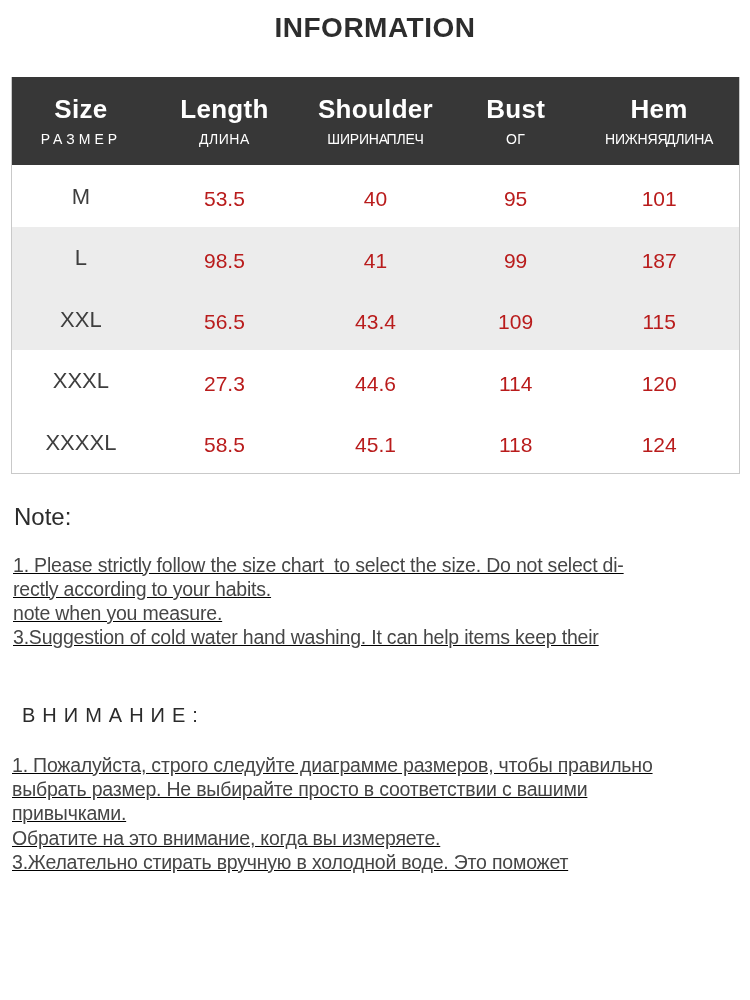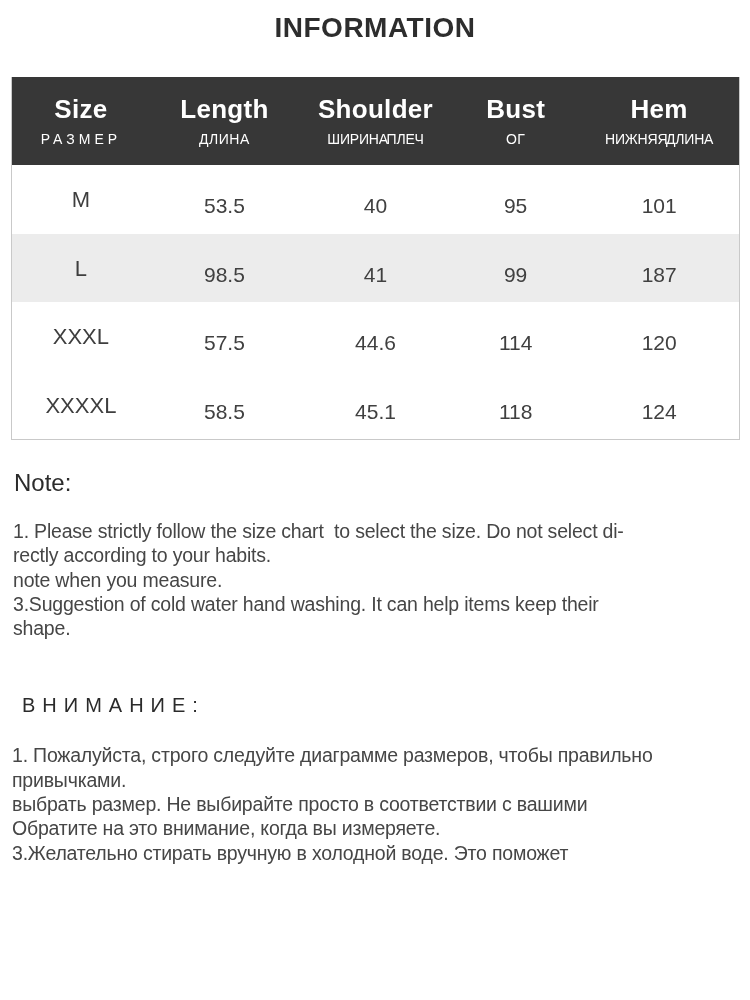--- a/index.html
+++ b/index.html
@@ -61,7 +61,7 @@
   }
   tbody tr.alt { background: #ececec; }
   td.c-size { font-size: 22px; color: #3e3e3e; padding-top: 2px; }
-  td.c-num  { font-size: 21px; color: #404040; padding-top: 14px; }
+  td.c-num  { font-size: 21px; color: #b91c1c; padding-top: 7px; }
   .note-heading {
     margin: 29px 12px 0 14px;
     font-size: 24px;

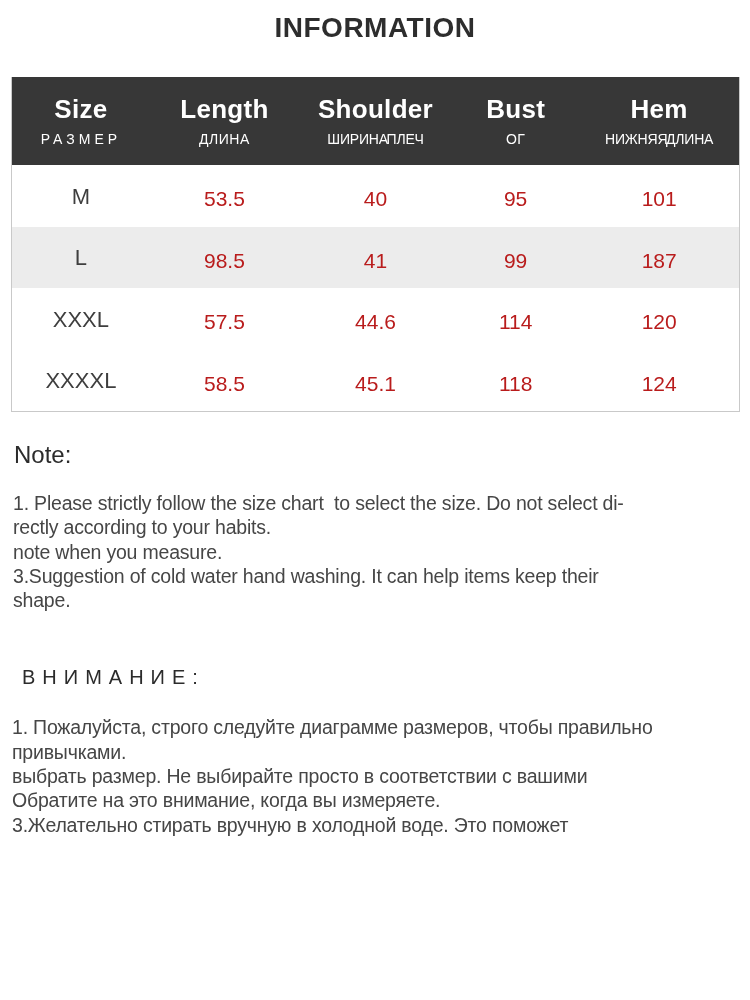--- a/index.html
+++ b/index.html
@@ -139,6 +139,13 @@
         <td class="c-num">99</td>
         <td class="c-num">187</td>
       </tr>
+      <tr class="alt">
+        <td class="c-size">XXL</td>
+        <td class="c-num">56.5</td>
+        <td class="c-num">43.4</td>
+        <td class="c-num">109</td>
+        <td class="c-num">115</td>
+      </tr>
       <tr>
         <td class="c-size">XXXL</td>
         <td class="c-num">57.5</td>

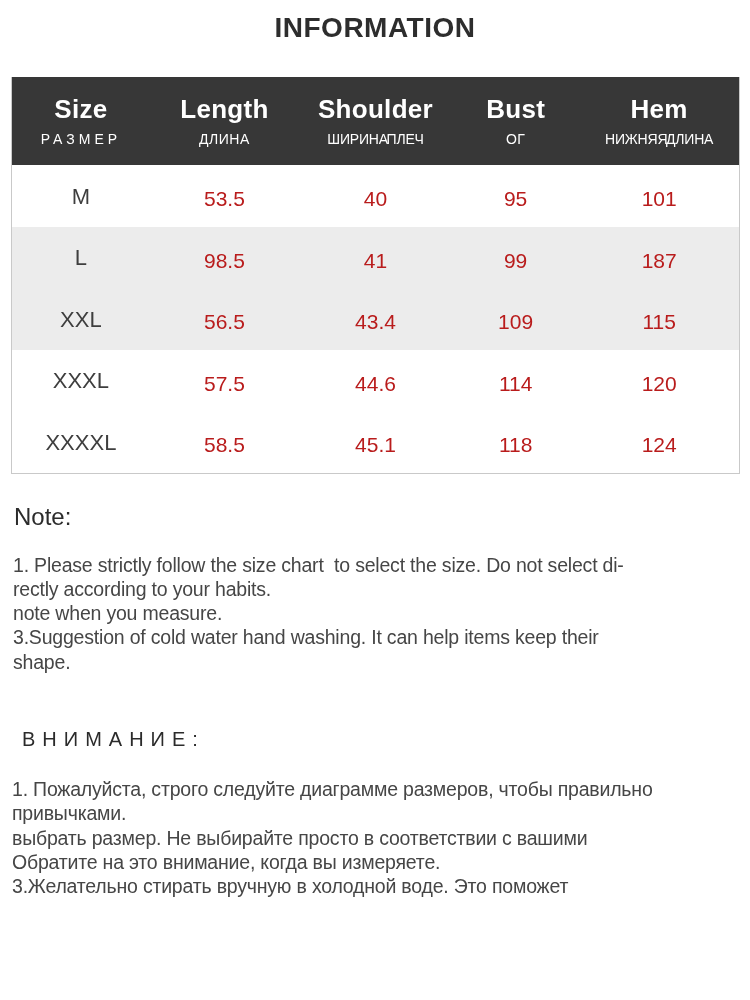--- a/index.html
+++ b/index.html
@@ -148,7 +148,7 @@
       </tr>
       <tr>
         <td class="c-size">XXXL</td>
-        <td class="c-num">57.5</td>
+        <td class="c-num">27.3</td>
         <td class="c-num">44.6</td>
         <td class="c-num">114</td>
         <td class="c-num">120</td>

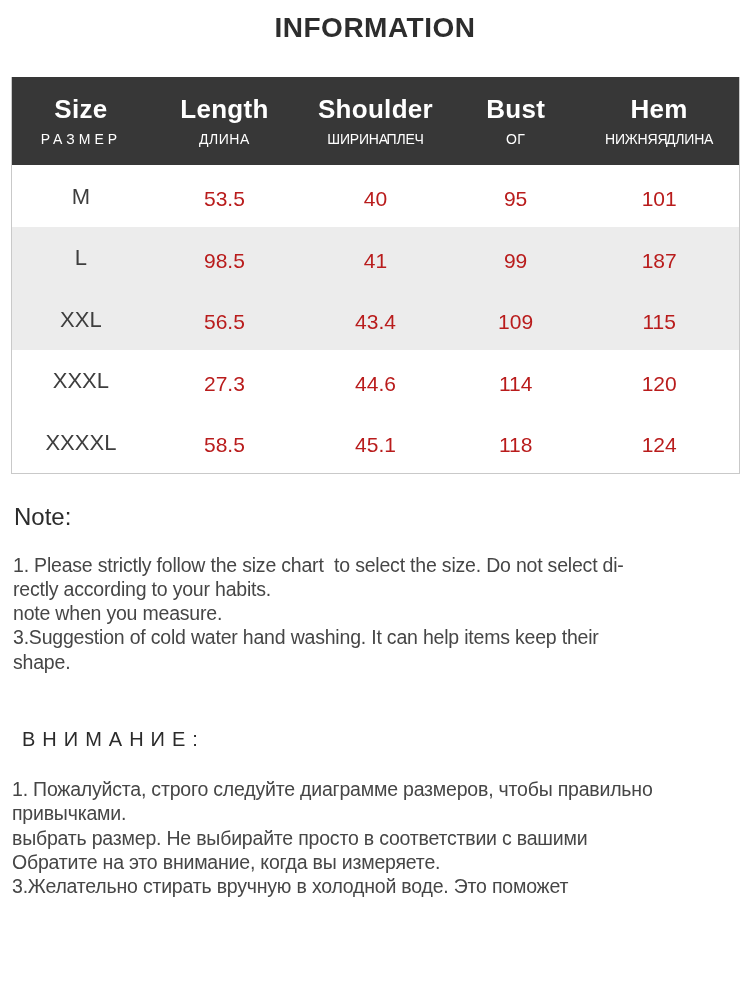--- a/index.html
+++ b/index.html
@@ -68,7 +68,7 @@
     line-height: 27px;
     color: #2b2b2b;
   }
-  .note-lines { margin: 23px 0 0 13px; }
+  .note-lines { margin: 23px 0 0 13px; text-decoration: underline; }
   .note-line {
     font-size: 19.5px;
     line-height: 24.3px;

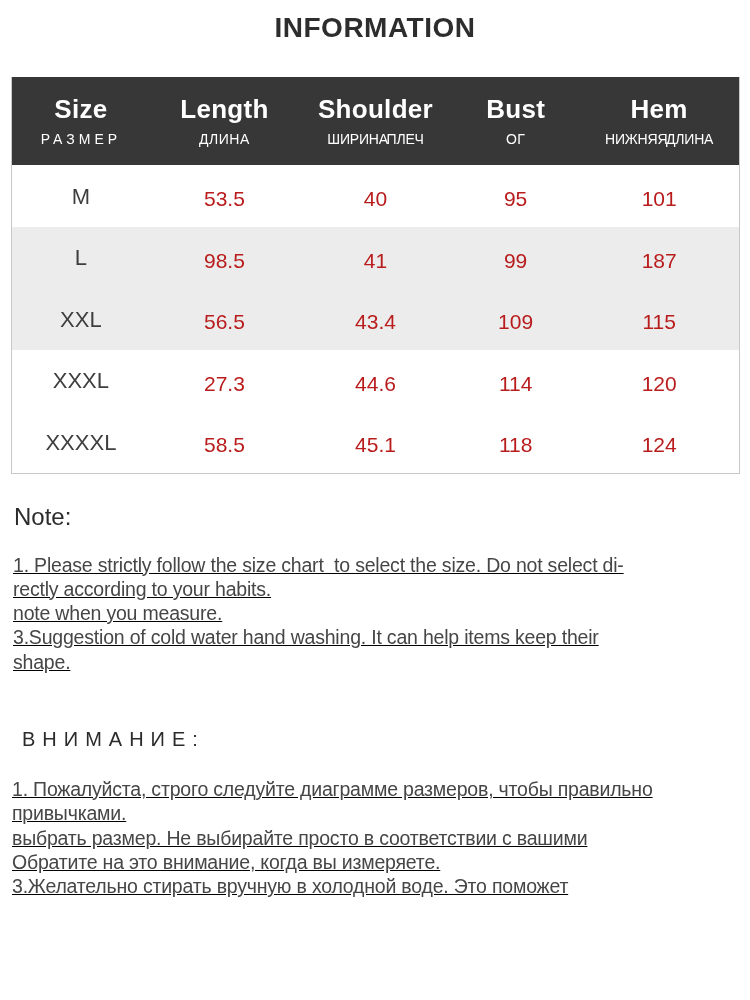--- a/index.html
+++ b/index.html
@@ -169,7 +169,6 @@
     <div class="note-line">rectly according to your habits.</div>
     <div class="note-line">note when you measure.</div>
     <div class="note-line">3.Suggestion of cold water hand washing. It can help items keep their</div>
-    <div class="note-line">shape.</div>
   </div>
 
   <div class="ru-heading">ВНИМАНИЕ:</div>

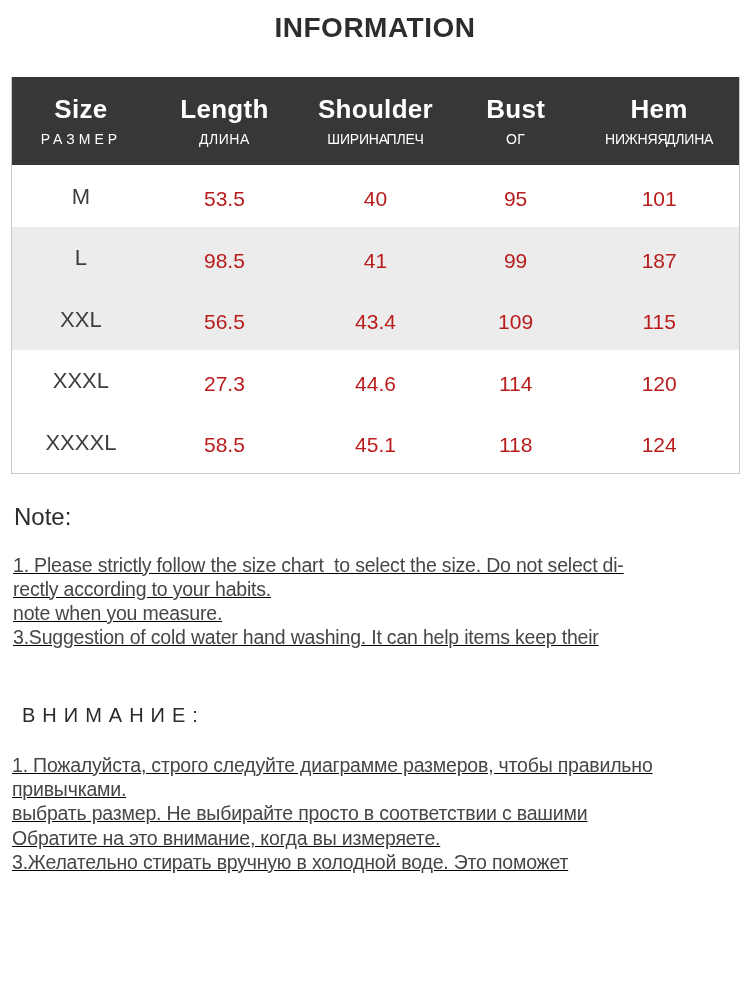--- a/index.html
+++ b/index.html
@@ -174,8 +174,8 @@
   <div class="ru-heading">ВНИМАНИЕ:</div>
   <div class="note-lines ru-lines">
     <div class="note-line">1. Пожалуйста, строго следуйте диаграмме размеров, чтобы правильно</div>
+    <div class="note-line">выбрать размер. Не выбирайте просто в соответствии с вашими</div>
     <div class="note-line">привычками.</div>
-    <div class="note-line">выбрать размер. Не выбирайте просто в соответствии с вашими</div>
     <div class="note-line">Обратите на это внимание, когда вы измеряете.</div>
     <div class="note-line">3.Желательно стирать вручную в холодной воде. Это поможет</div>
 

